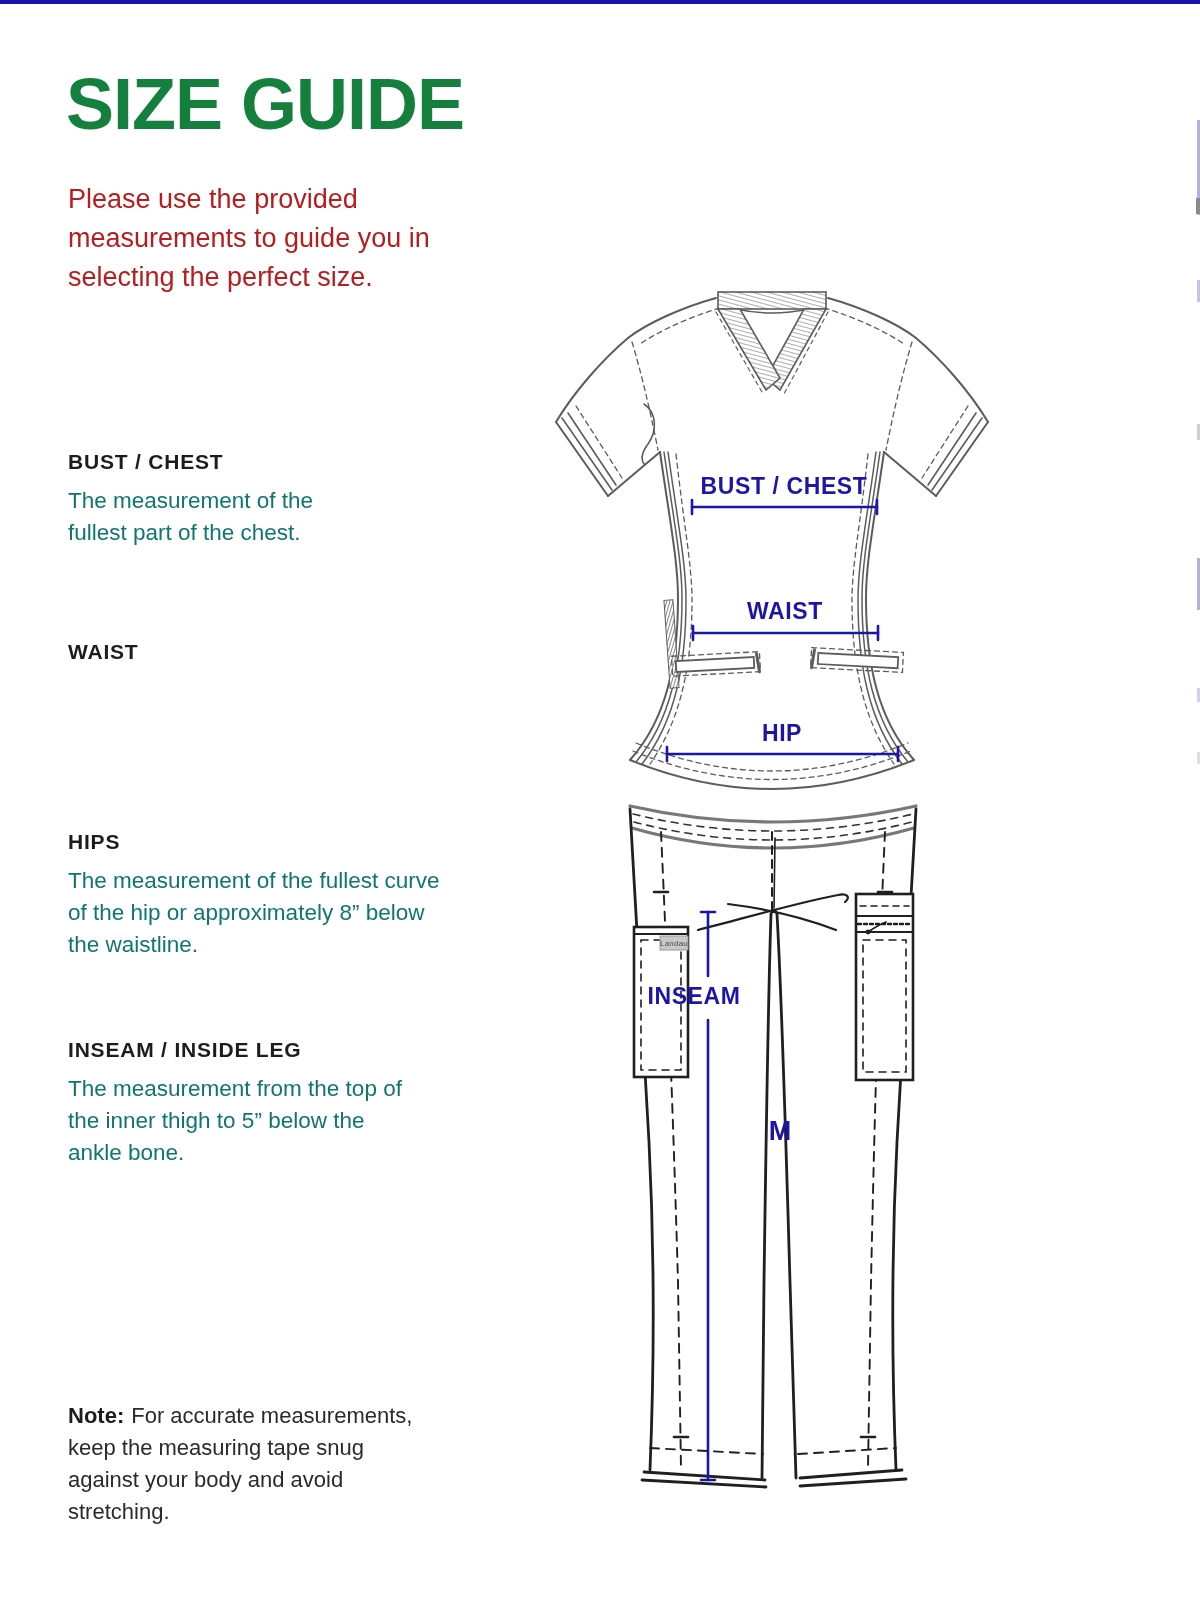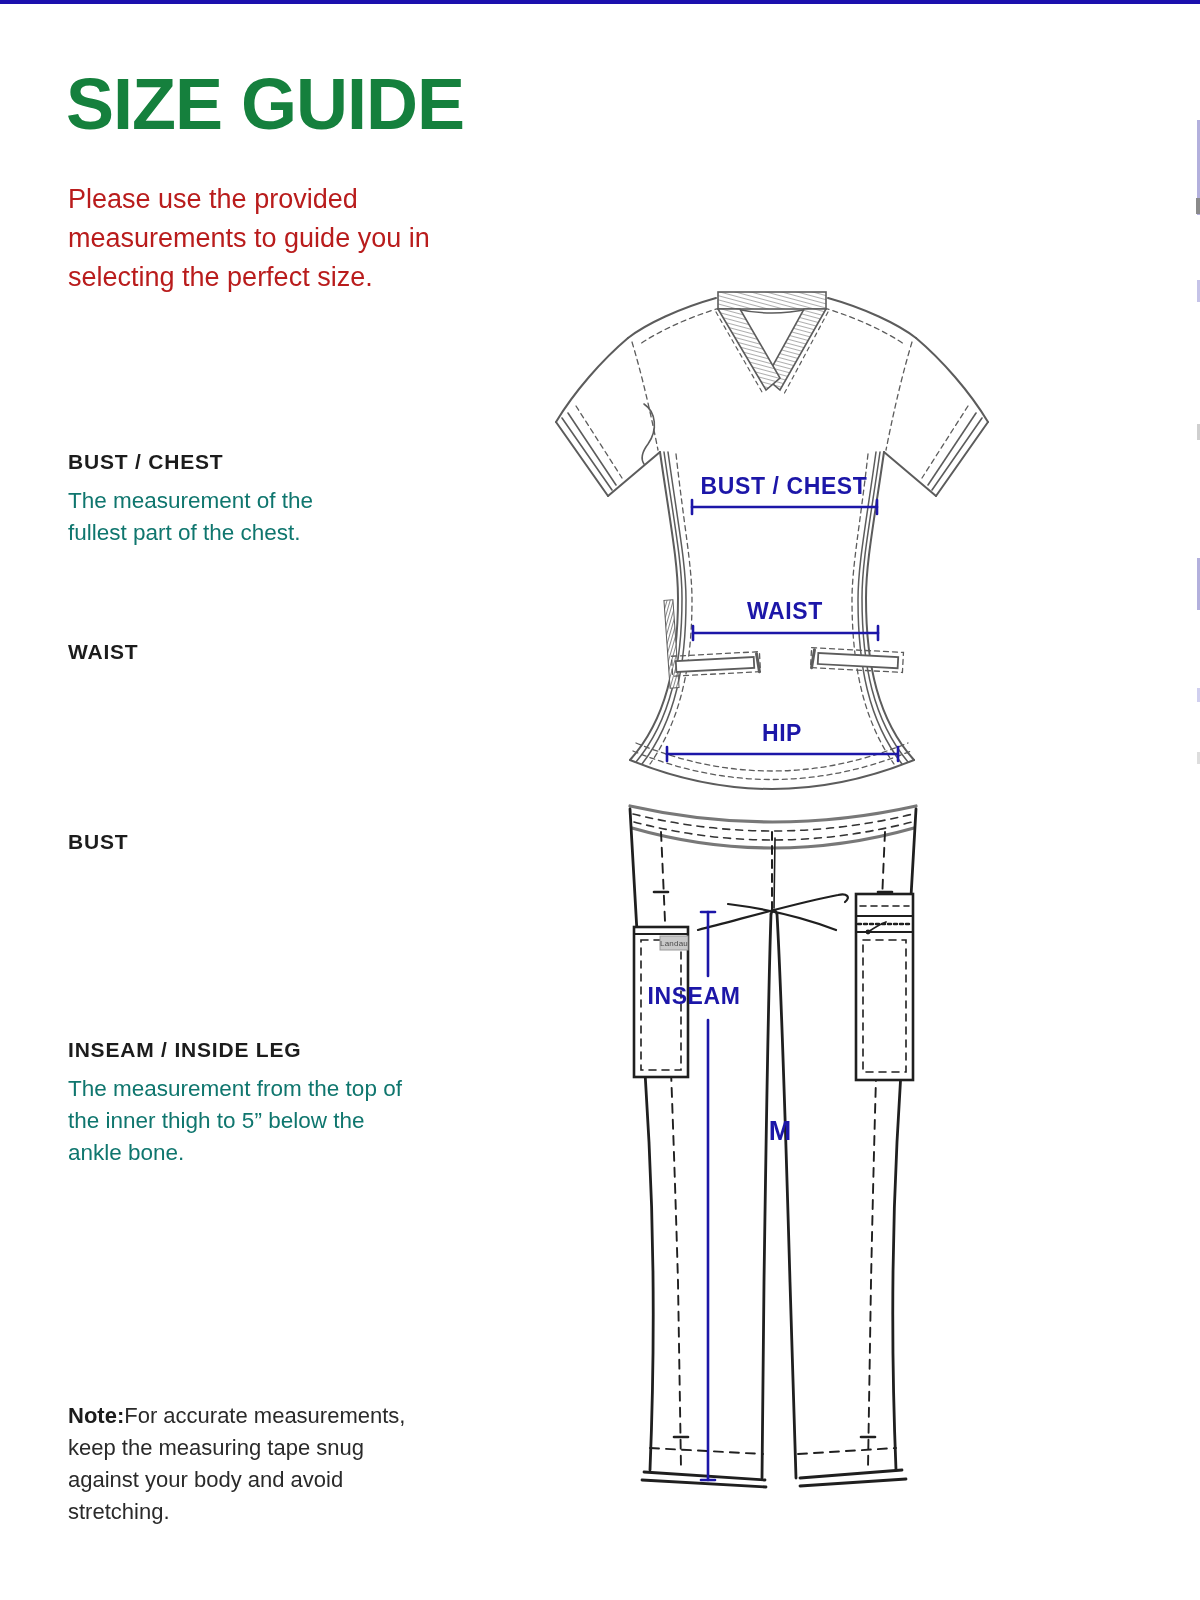--- a/index.html
+++ b/index.html
@@ -54,7 +54,7 @@
   <h3>WAIST</h3>
 </div>
 <div class="section s2">
-  <h3>BUST</h3>
+  <h3>HIPS</h3>
 </div>
 <div class="section s3">
   <h3>INSEAM / INSIDE LEG</h3>

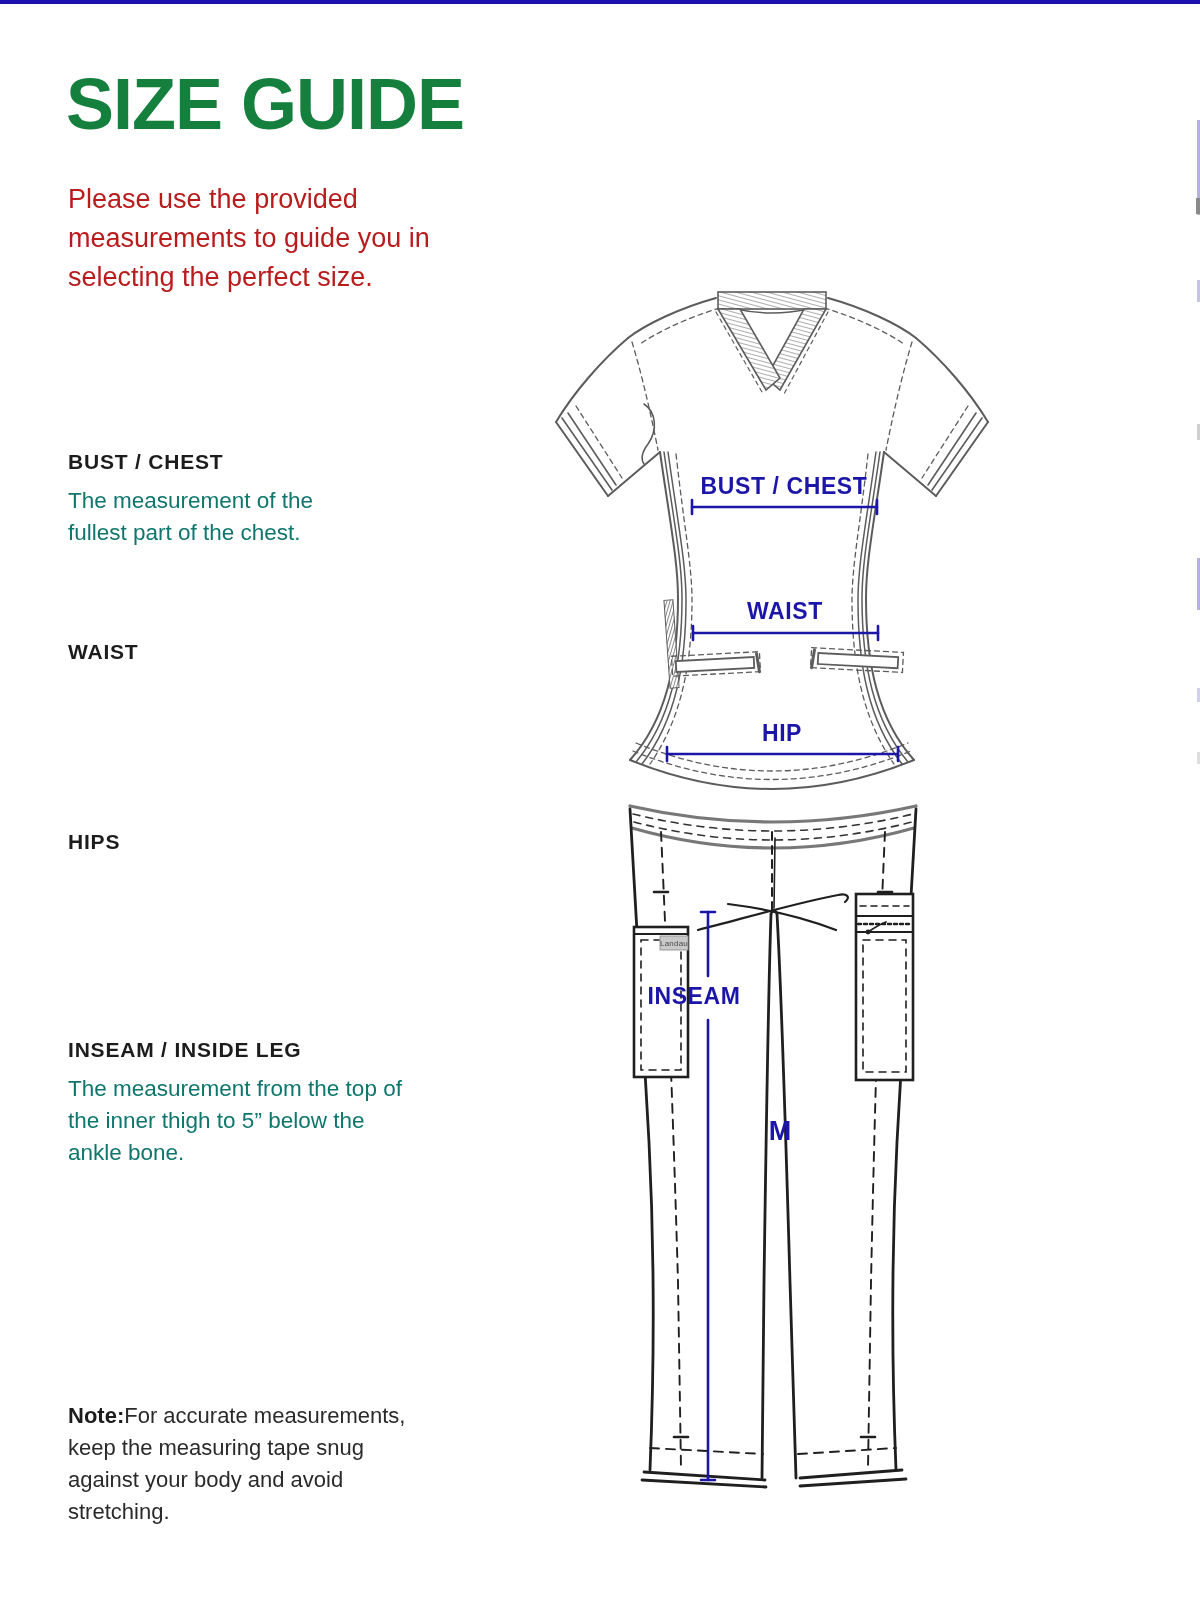--- a/index.html
+++ b/index.html
@@ -55,6 +55,7 @@
 </div>
 <div class="section s2">
   <h3>HIPS</h3>
+  <p>The measurement of the fullest curve of the hip or approximately 8” below the waistline.</p>
 </div>
 <div class="section s3">
   <h3>INSEAM / INSIDE LEG</h3>

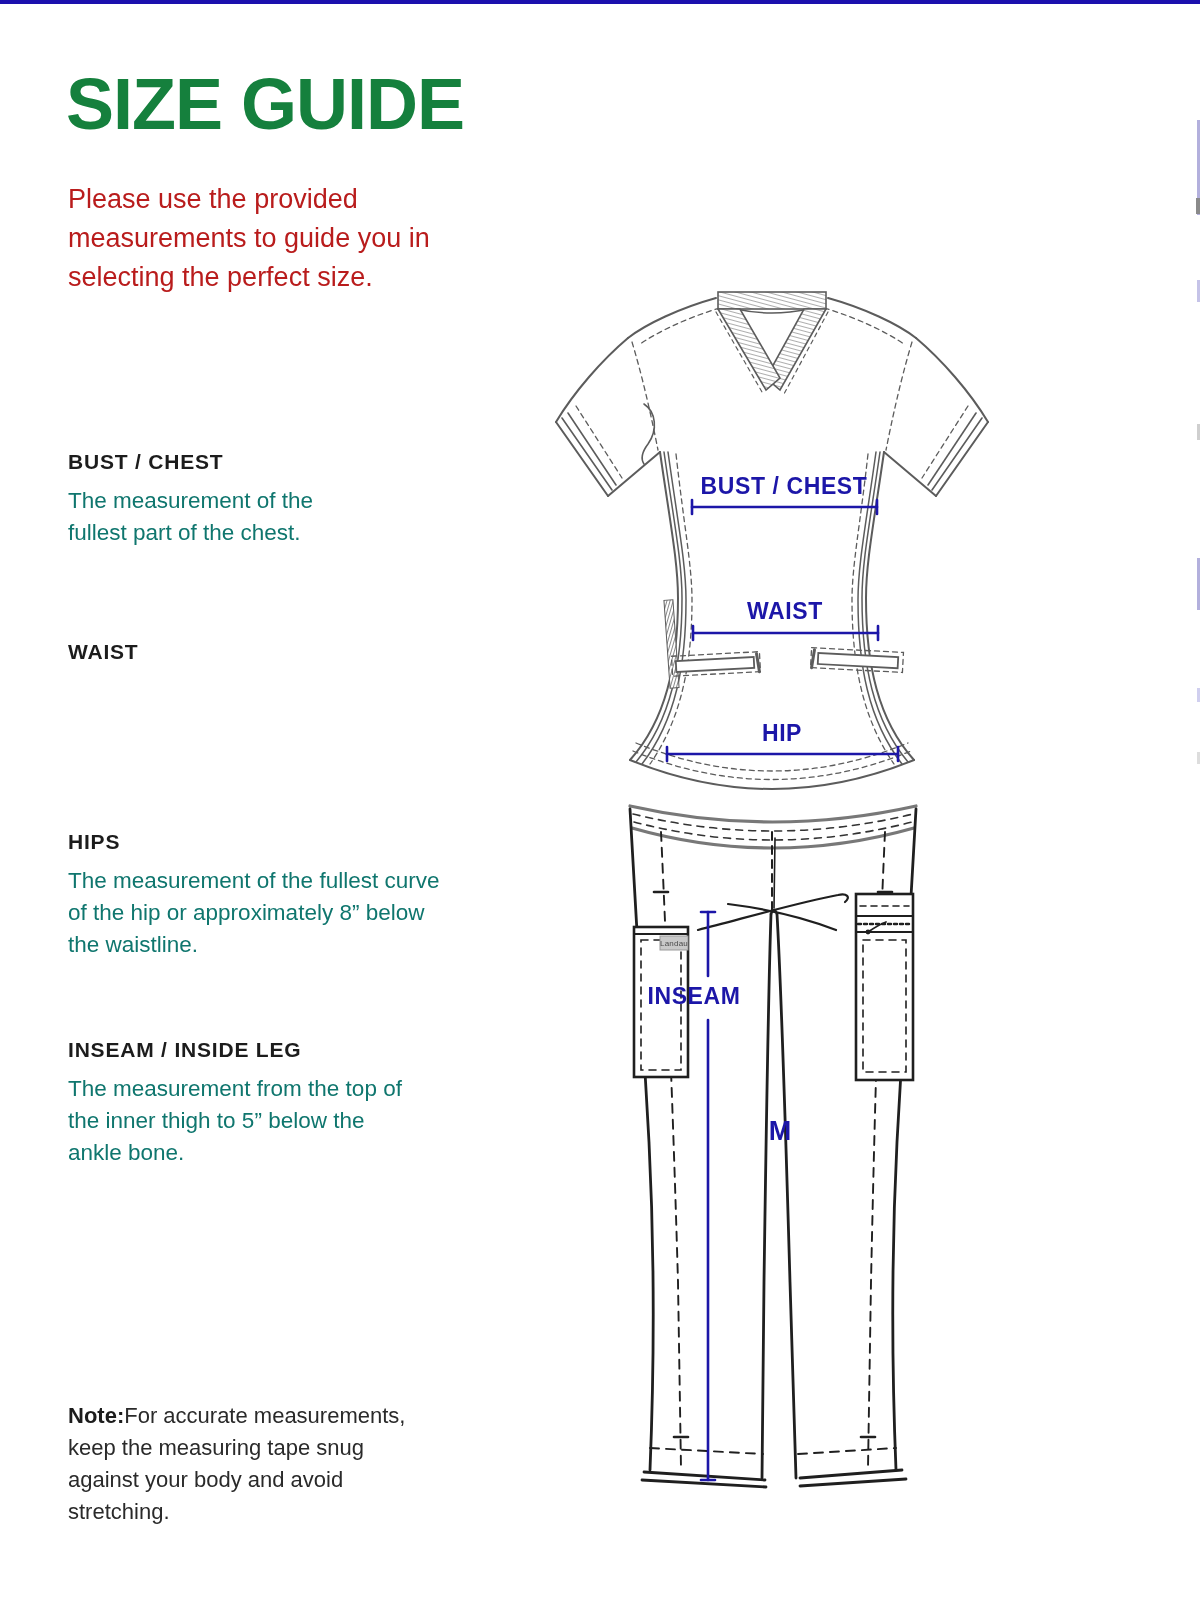--- a/index.html
+++ b/index.html
@@ -29,7 +29,7 @@
     position:absolute;left:68px;top:1400px;width:352px;
     font-size:22px;line-height:1.45;color:#2a2a2a;
   }
-  .note .note-label{font-weight:800;color:#1c1c1c;margin-right:0;}
+  .note .note-label{font-weight:800;color:#1c1c1c;margin-right:7px;}
   .diagram{position:absolute;left:530px;top:282px;}
   .edge-seg{position:absolute;width:3px;right:0;}
   svg text{font-family:"Liberation Sans", sans-serif;}

